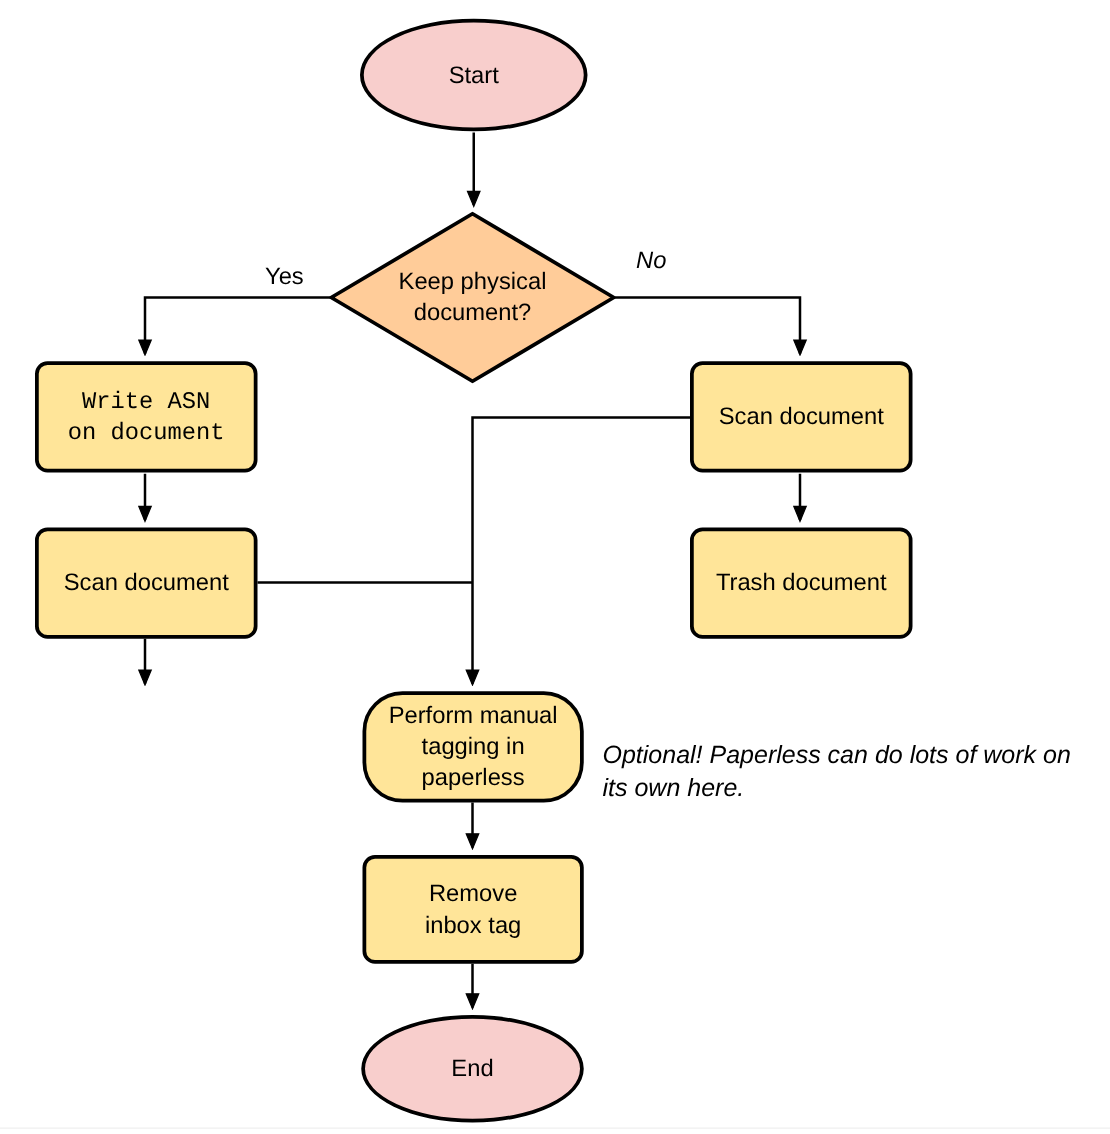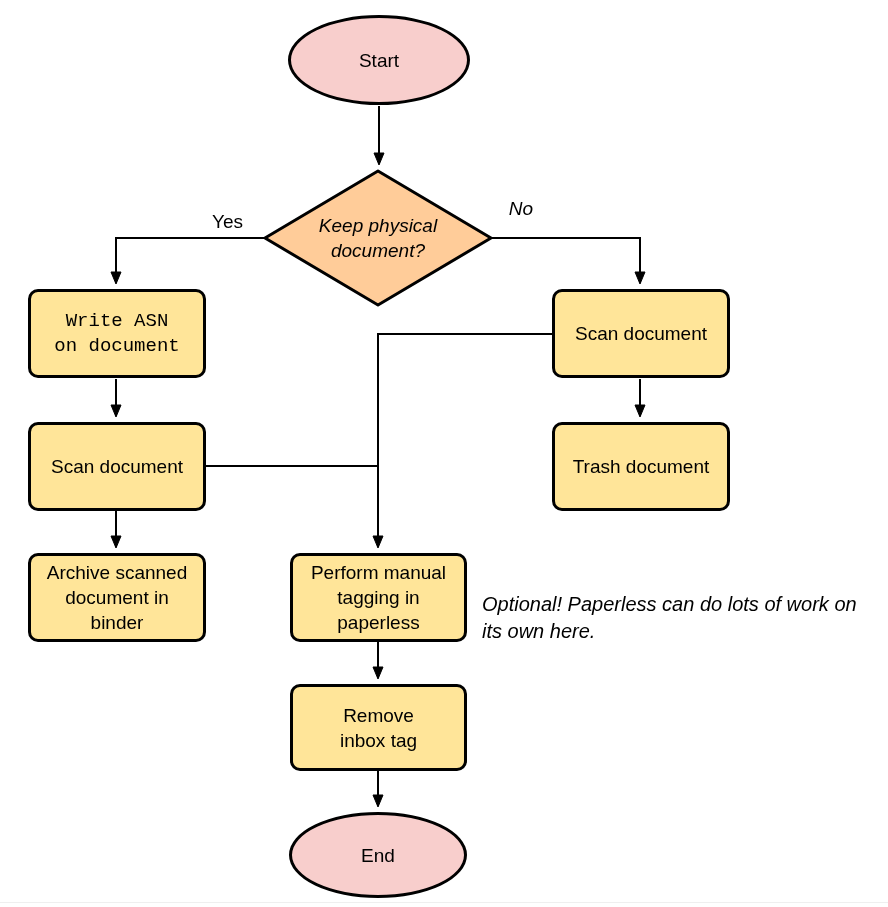--- a/index.html
+++ b/index.html
@@ -44,7 +44,6 @@
   }
   .diamond-label {
     background: transparent;
-    font-style: italic;
   }
   .edge-label {
     position: absolute;

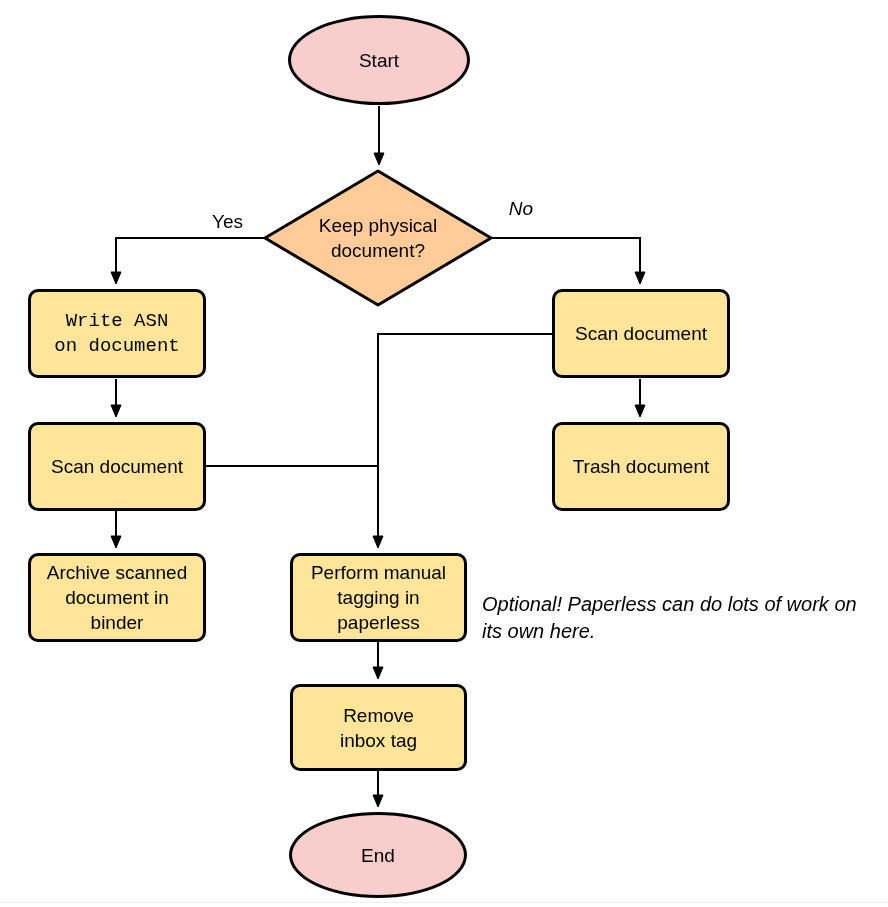--- a/index.html
+++ b/index.html
@@ -129,9 +129,6 @@
 
   <div class="node rect-node" id="node-scan-left">Scan document</div>
 
-  <div class="node rect-node" id="node-archive">Archive scanned
-document in
-binder</div>
 
   <div class="node rect-node" id="node-scan-right">Scan document</div>
 

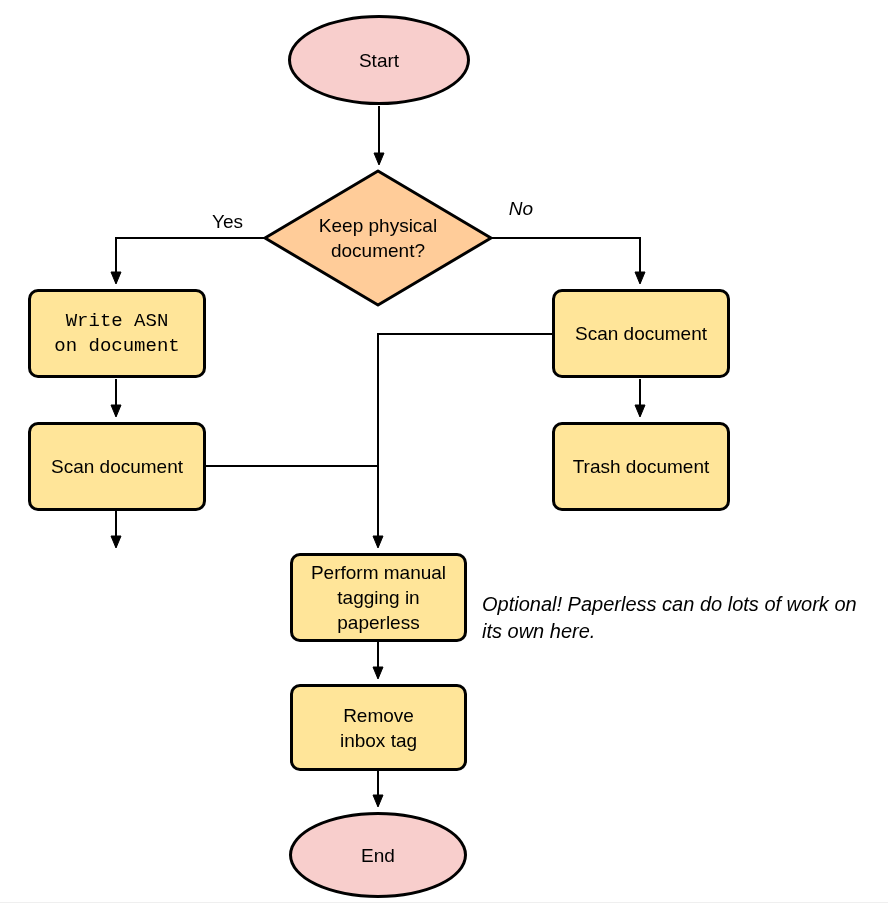--- a/index.html
+++ b/index.html
@@ -80,7 +80,7 @@
   #node-archive   { left:  28px; top: 553px; width: 178px; height: 89px; }
   #node-scan-right{ left: 552px; top: 289px; width: 178px; height: 89px; }
   #node-trash     { left: 552px; top: 422px; width: 178px; height: 89px; }
-  #node-tagging   { left: 290px; top: 553px; width: 177px; height: 89px; }
+  #node-tagging   { left: 290px; top: 553px; width: 177px; height: 89px; border-radius: 32px; }
   #node-remove    { left: 290px; top: 684px; width: 177px; height: 87px; }
   #node-end       { left: 289px; top: 812px; width: 178px; height: 86px; }
 

